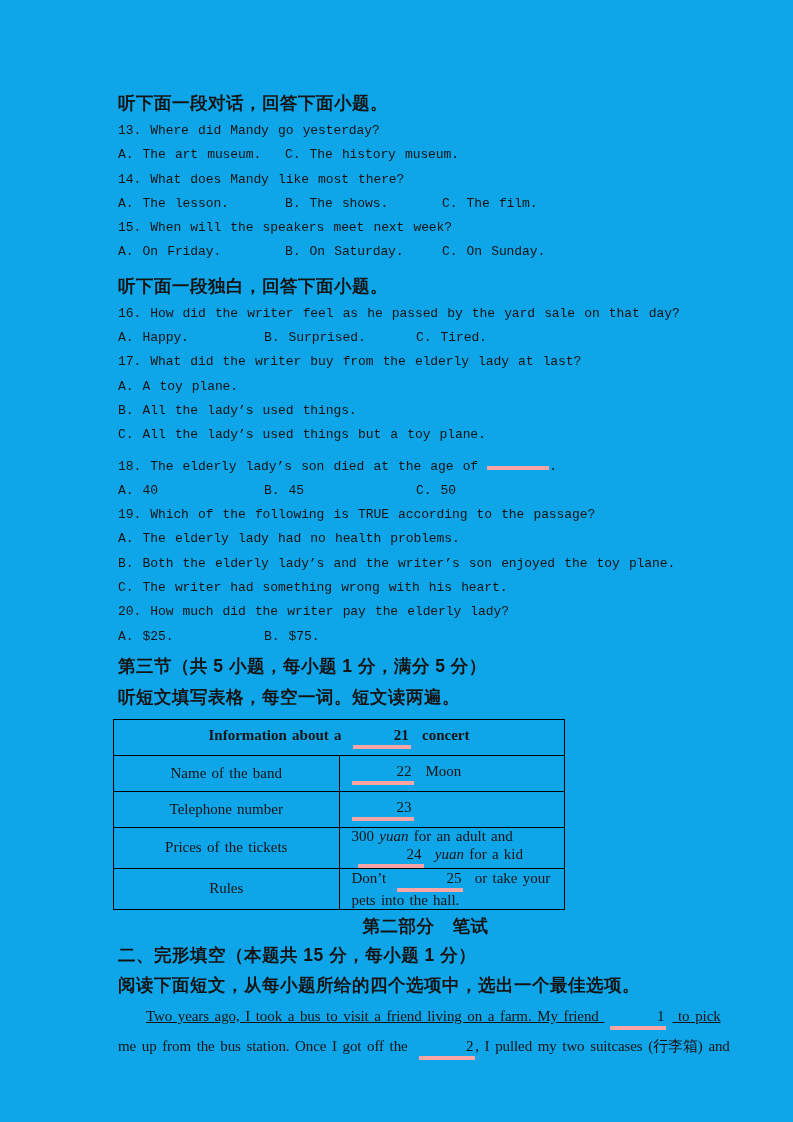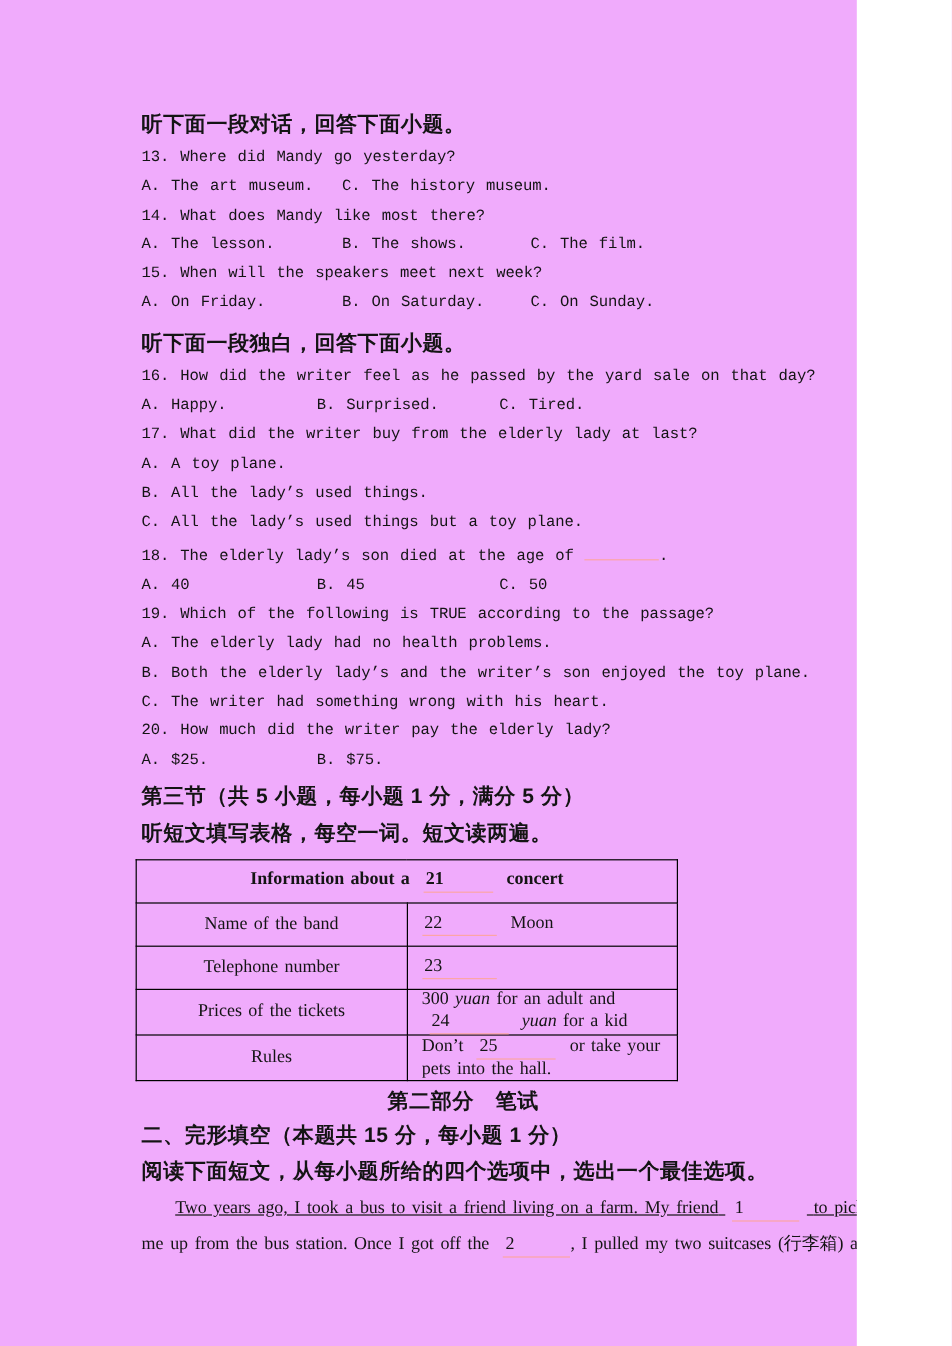--- a/index.html
+++ b/index.html
@@ -5,8 +5,8 @@
   html,body{margin:0;padding:0;background:#ffffff;}
   .page{
     position:relative;
-    width:714px;height:1122px;
-    background:#f0abfc;
+    width:793px;height:1122px;
+    background:#0ea5e9;
     box-sizing:border-box;
     padding:88px 60px 0 118px;
     color:#141414;

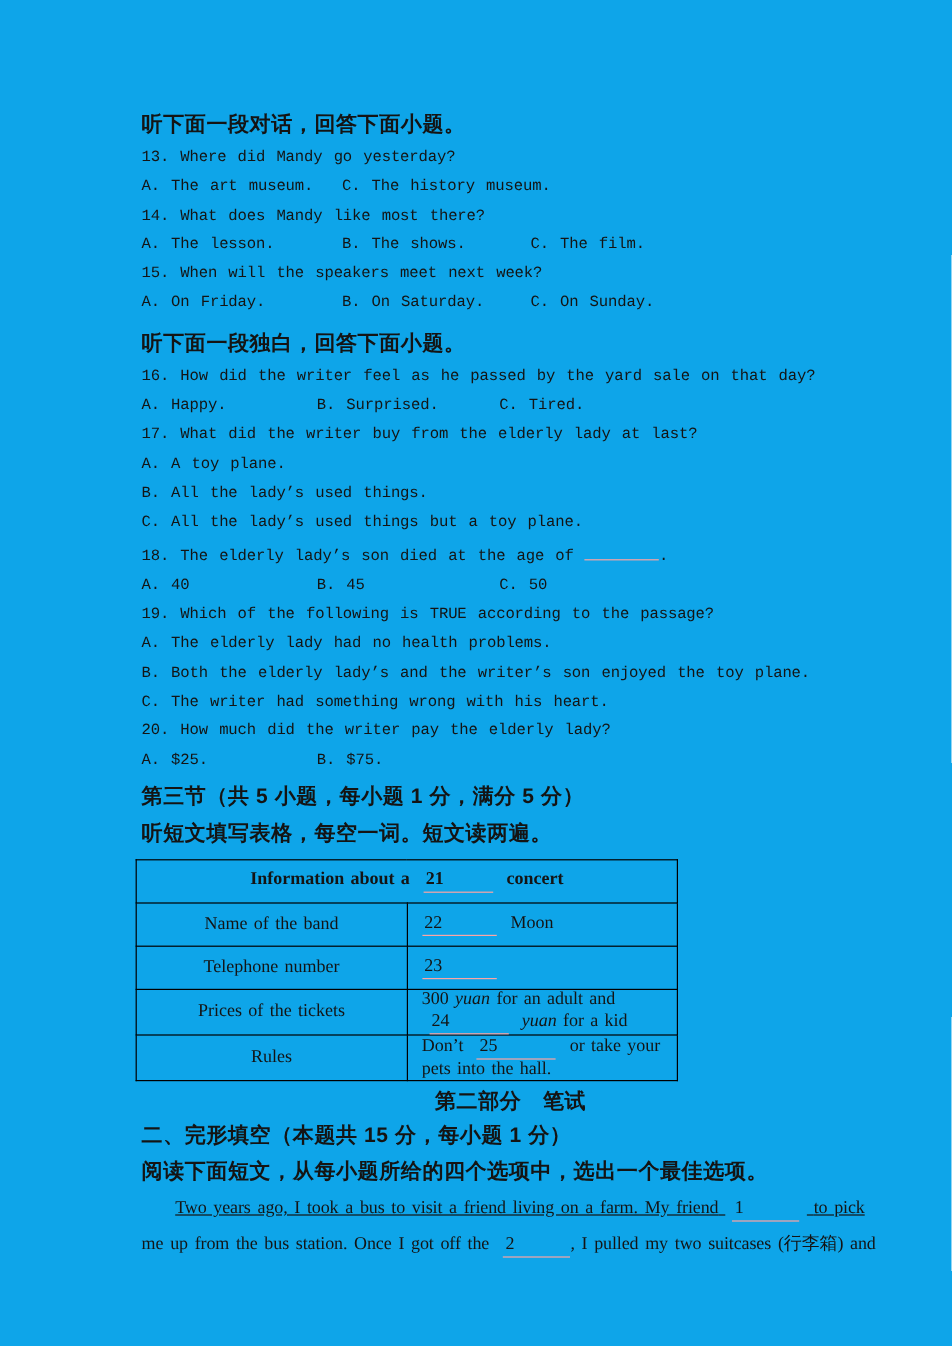--- a/index.html
+++ b/index.html
@@ -38,8 +38,8 @@
   .optrow.narrow .oB{width:152px;}
   .blank{
     display:inline-block;
-    border-bottom:1px solid #fca5a5;
-    text-align:left;
+    border-bottom:4px solid #fca5a5;
+    text-align:right;
     min-height:17px;
     padding:0 2px 1px 2px;
     line-height:18px;

